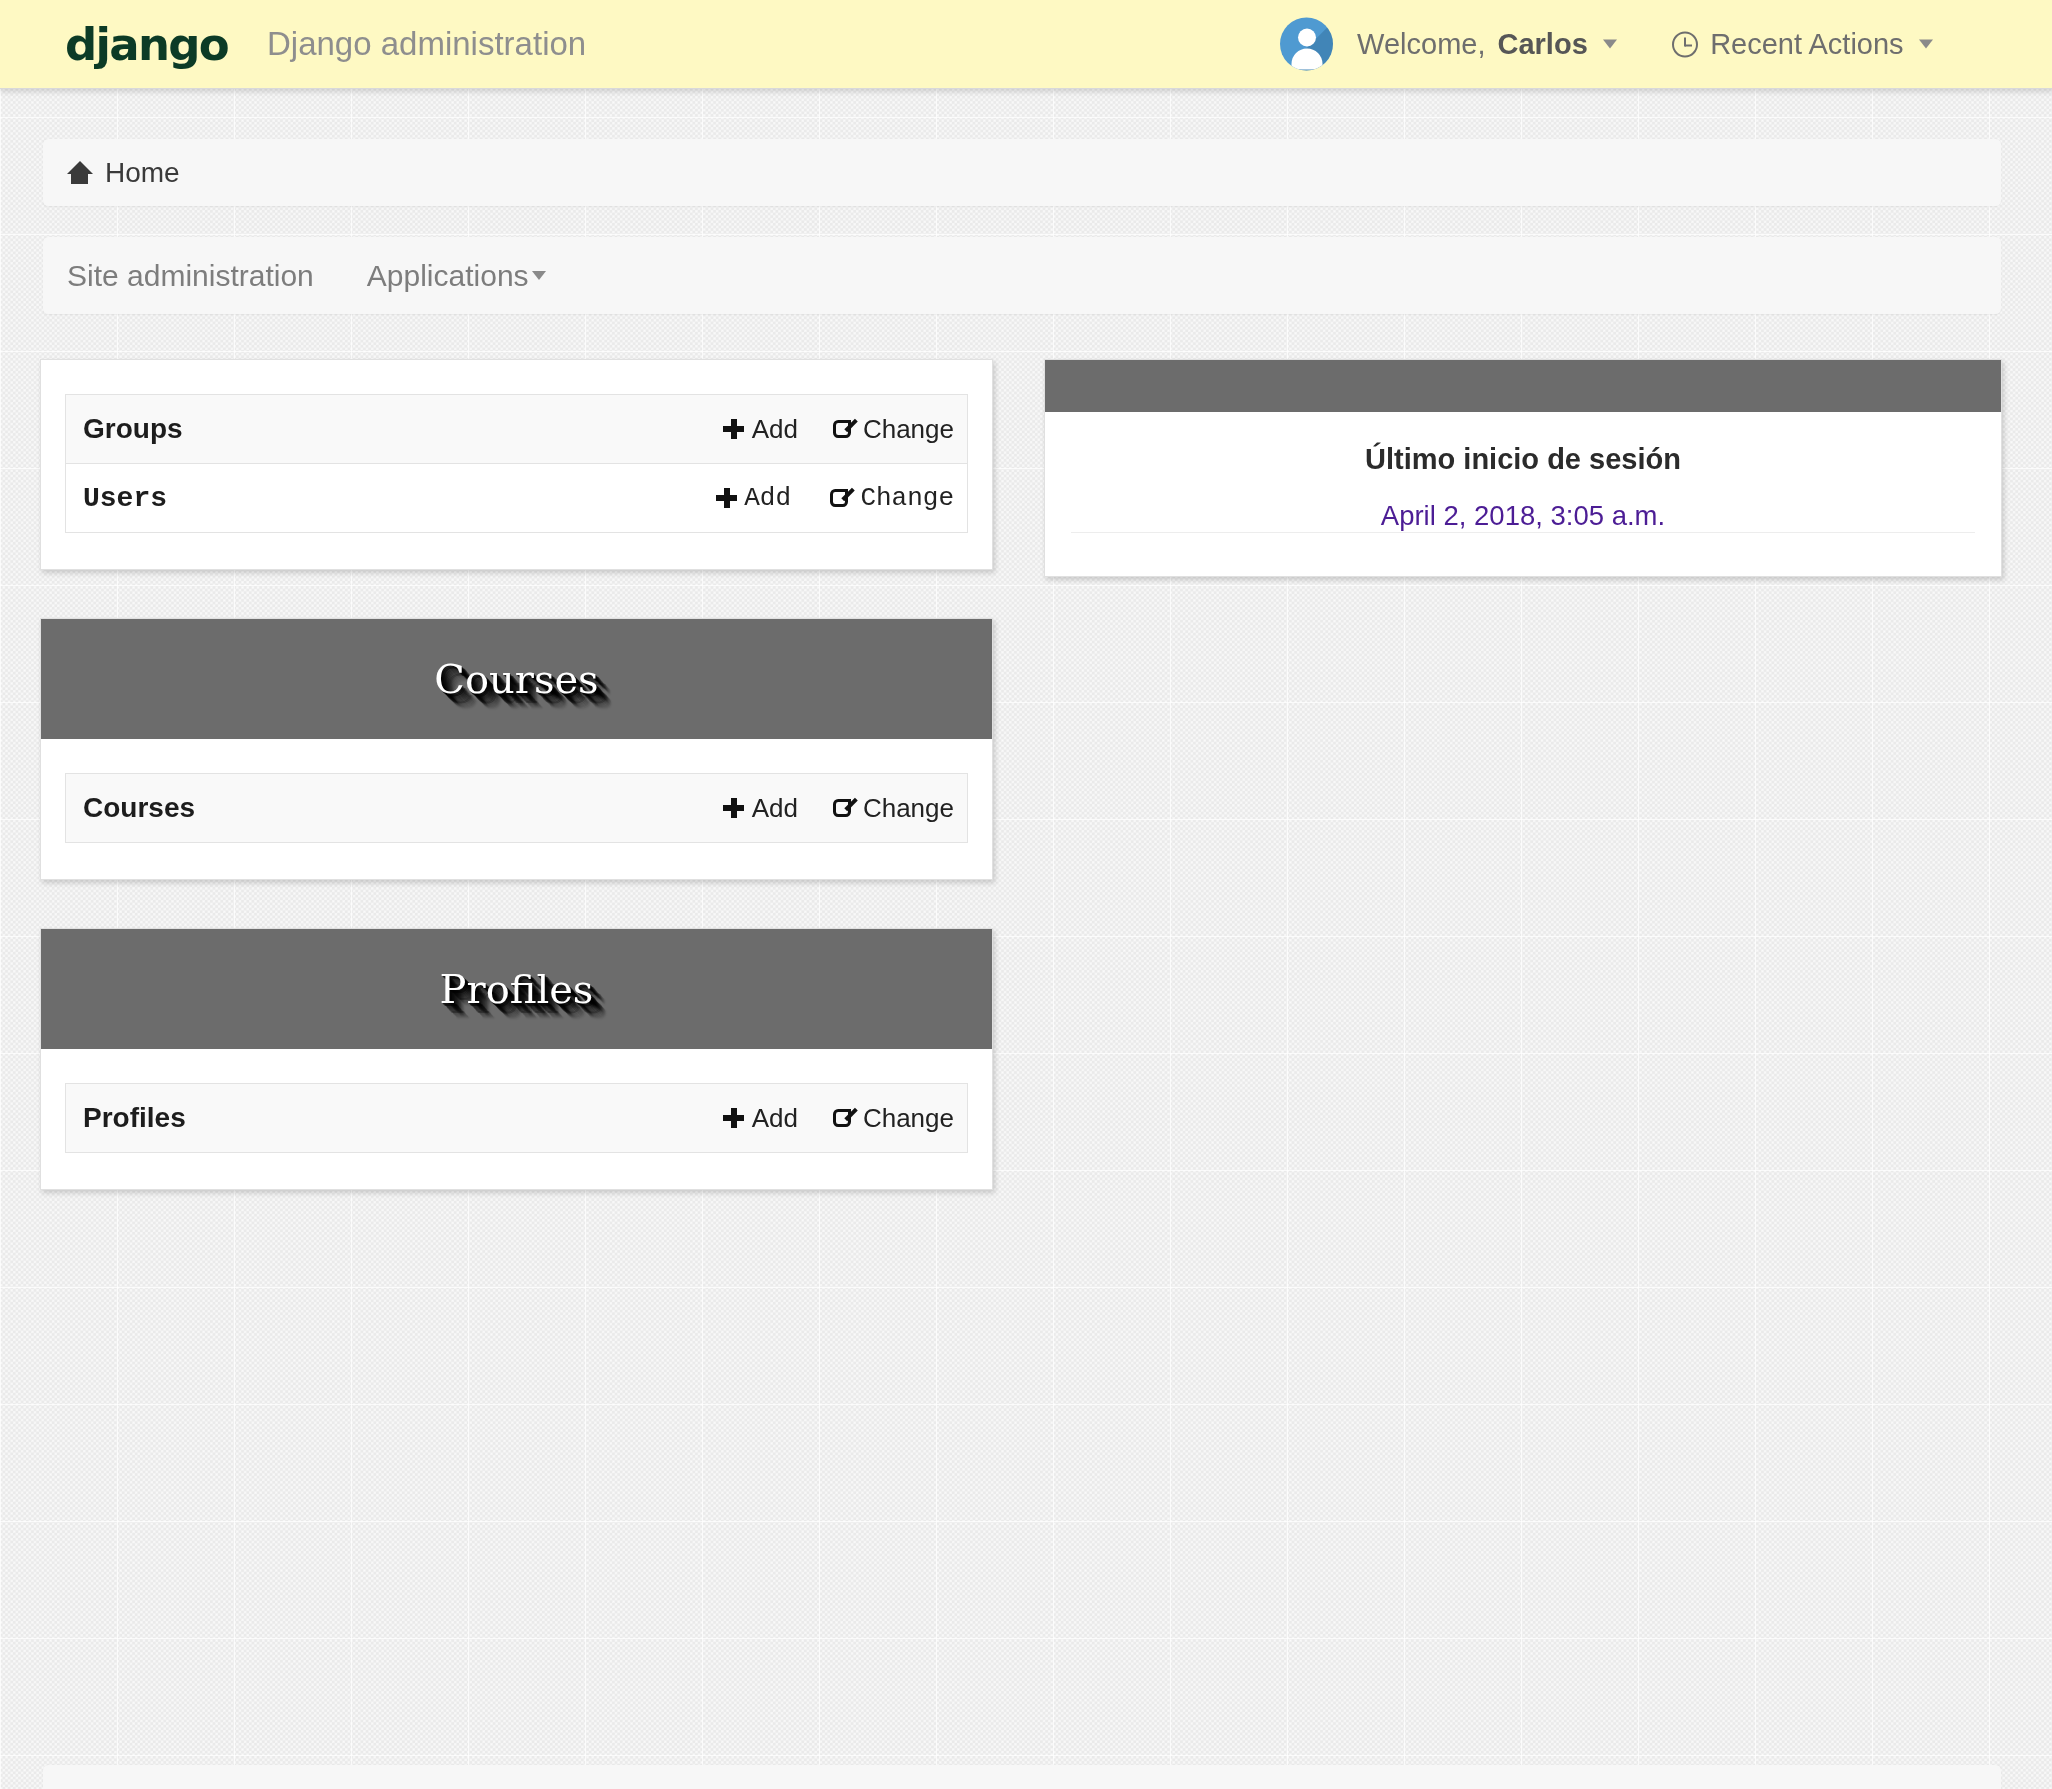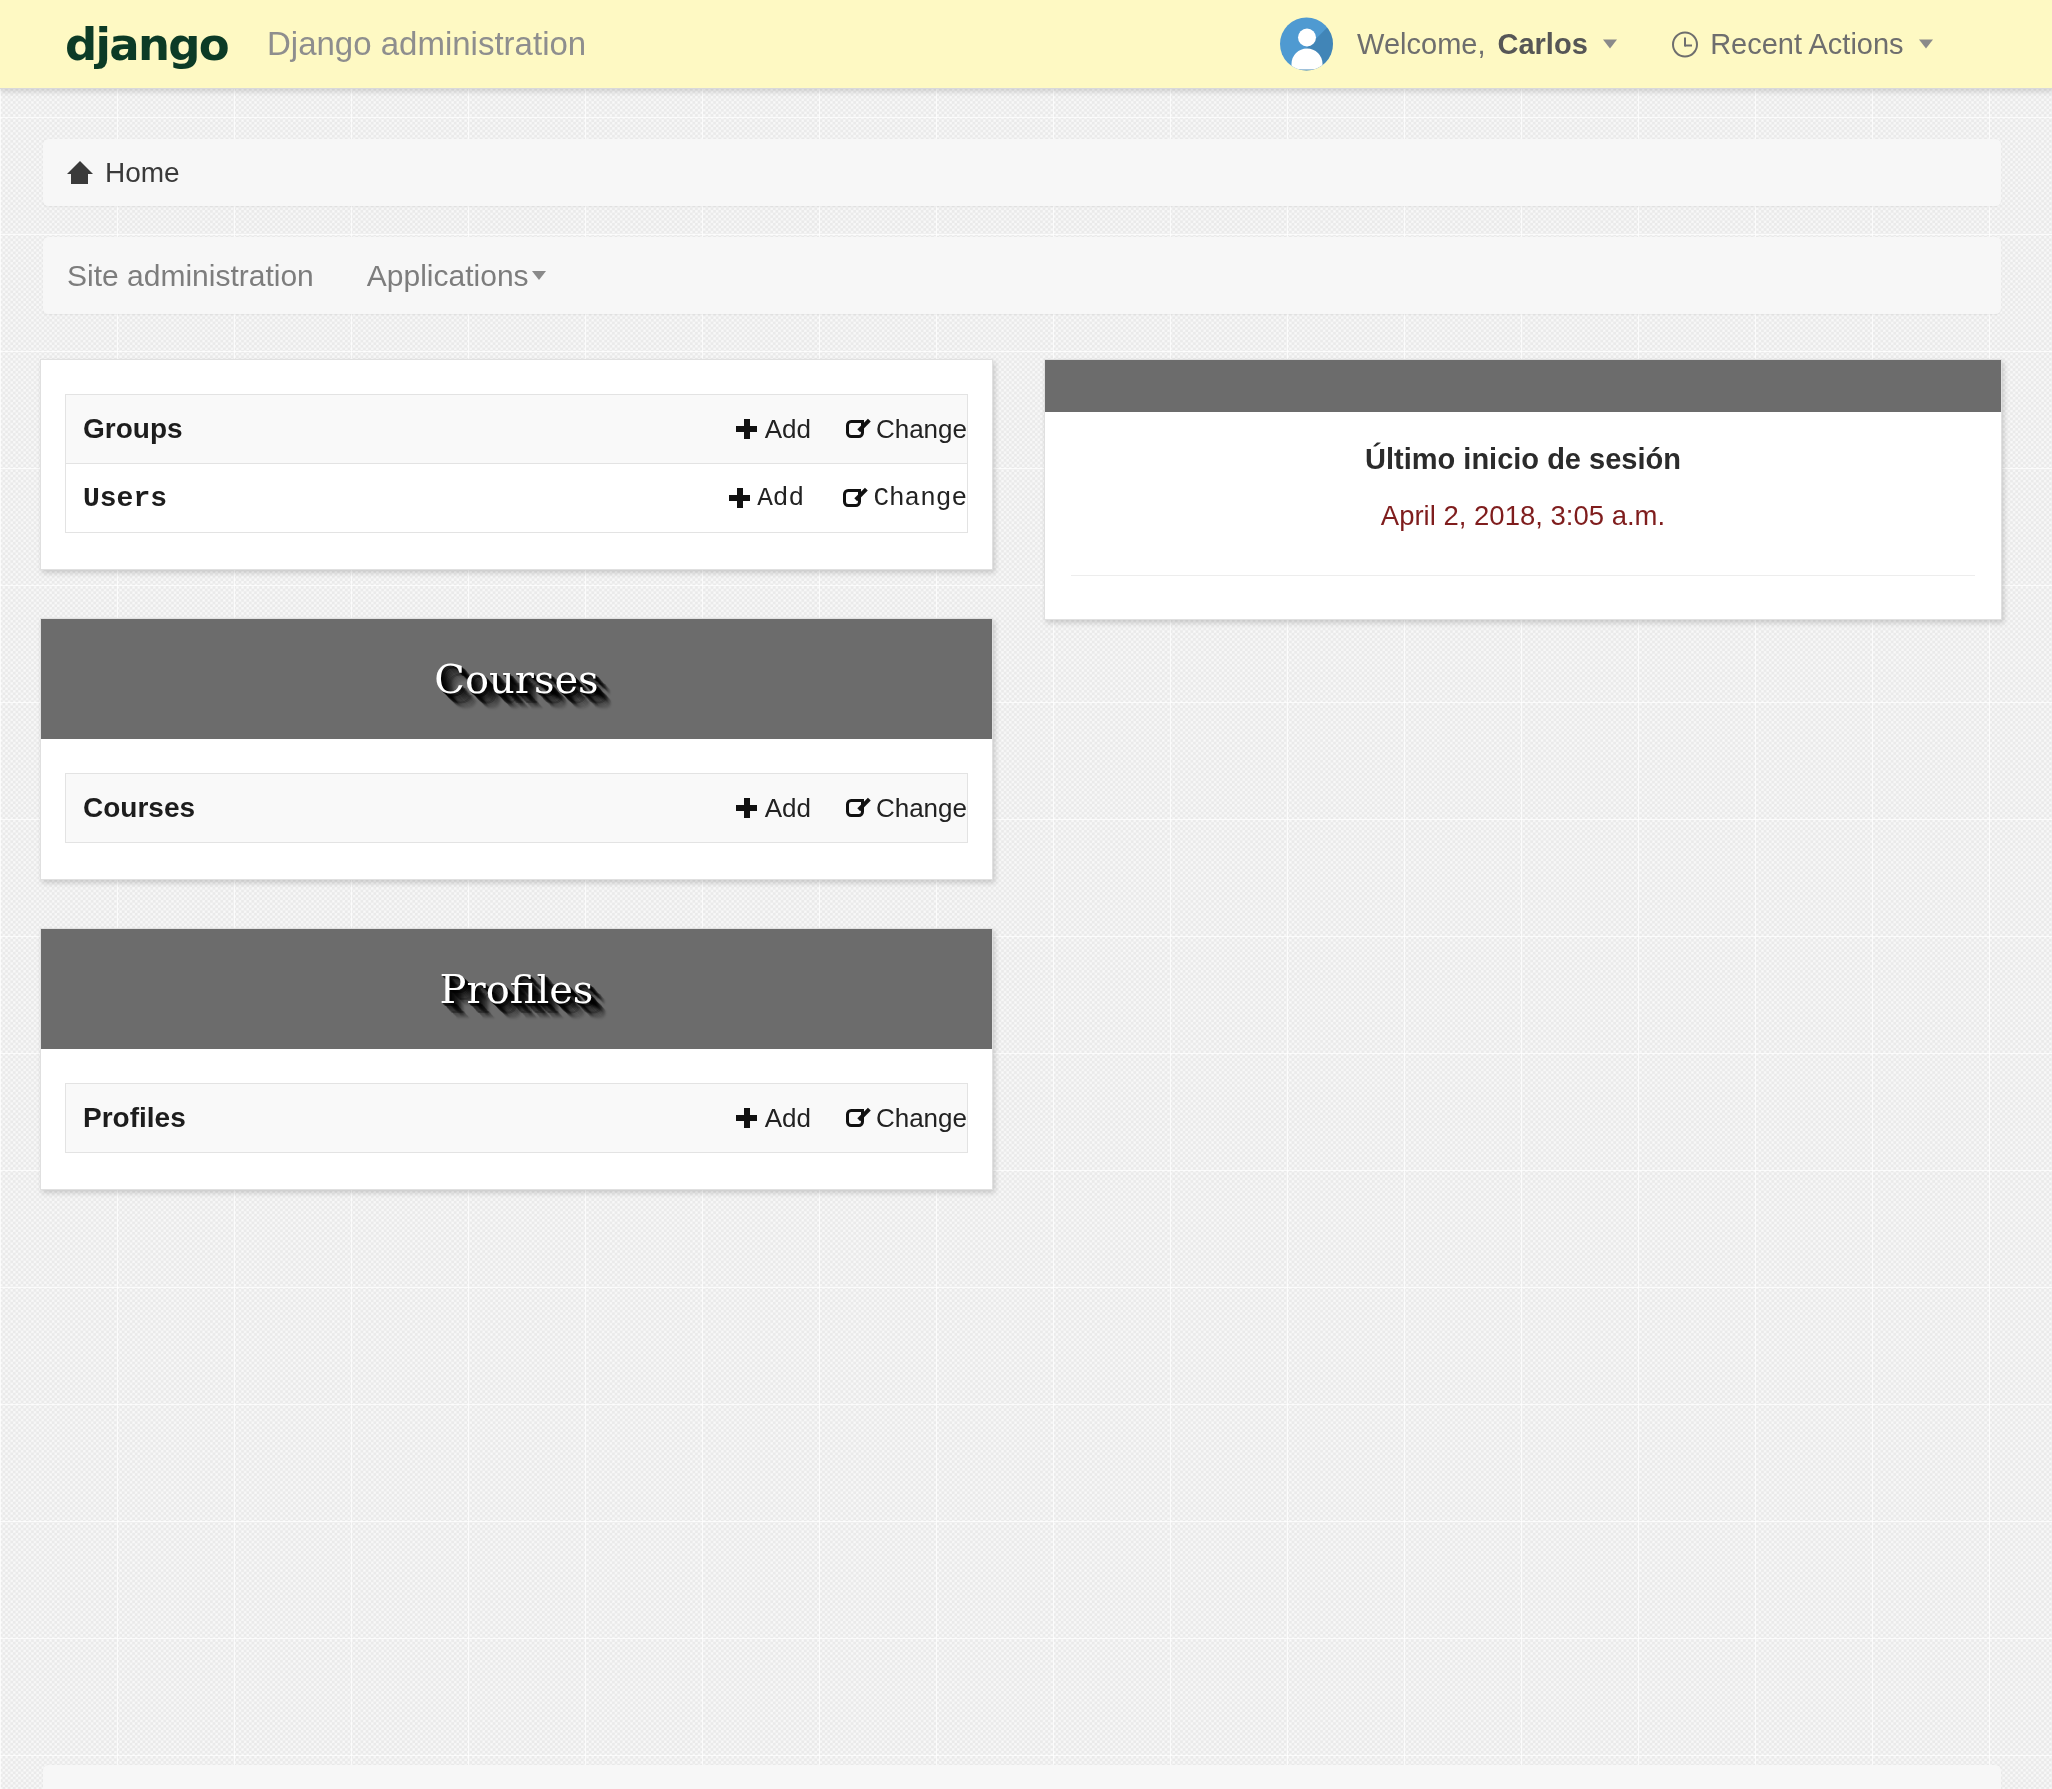--- a/index.html
+++ b/index.html
@@ -275,7 +275,7 @@
   }
   .model-actions {
     text-align: right;
-    padding-right: 0;
+    padding-right: 13px;
     white-space: nowrap;
   }
   .action-link {

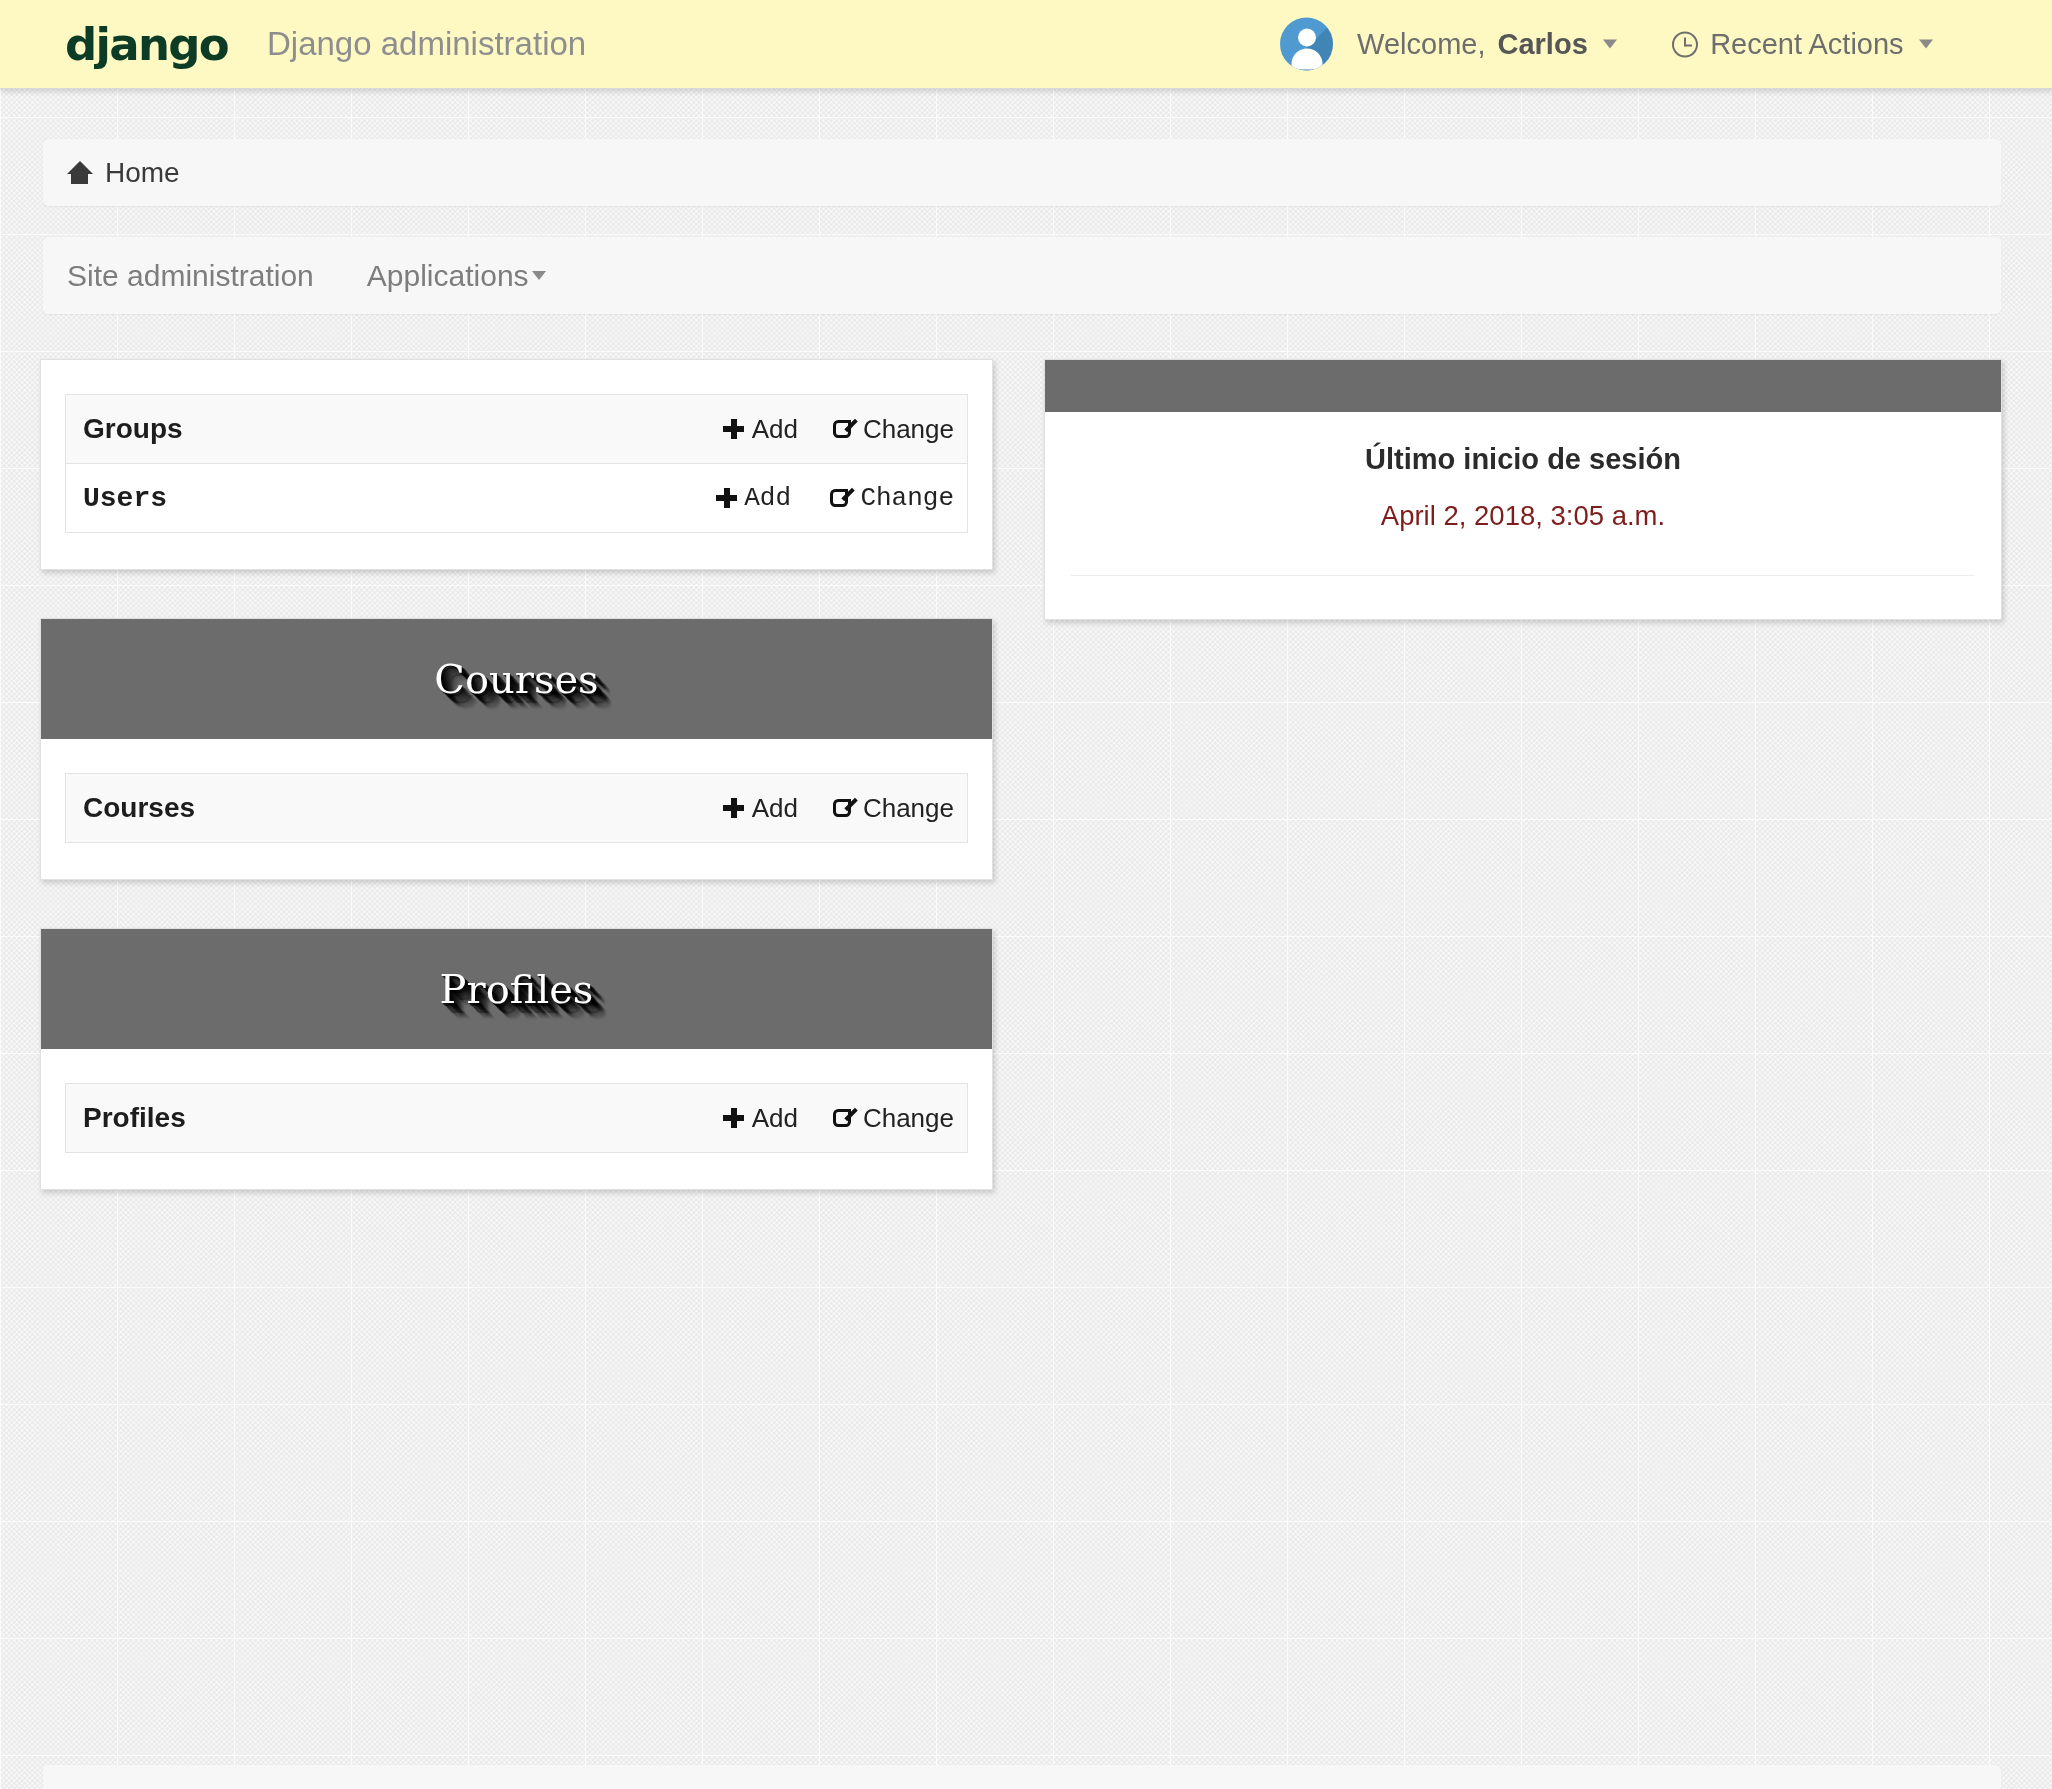--- a/index.html
+++ b/index.html
@@ -336,8 +336,7 @@
   .info-value {
     text-align: center;
     font-size: 27.5px;
-    color: #7f1d1d;
-    padding-bottom: 43px;
+    color: #4c1d95;
     border-bottom: 0.9px solid #ededed;
   }
   .info-spacer { height: 43px; }

